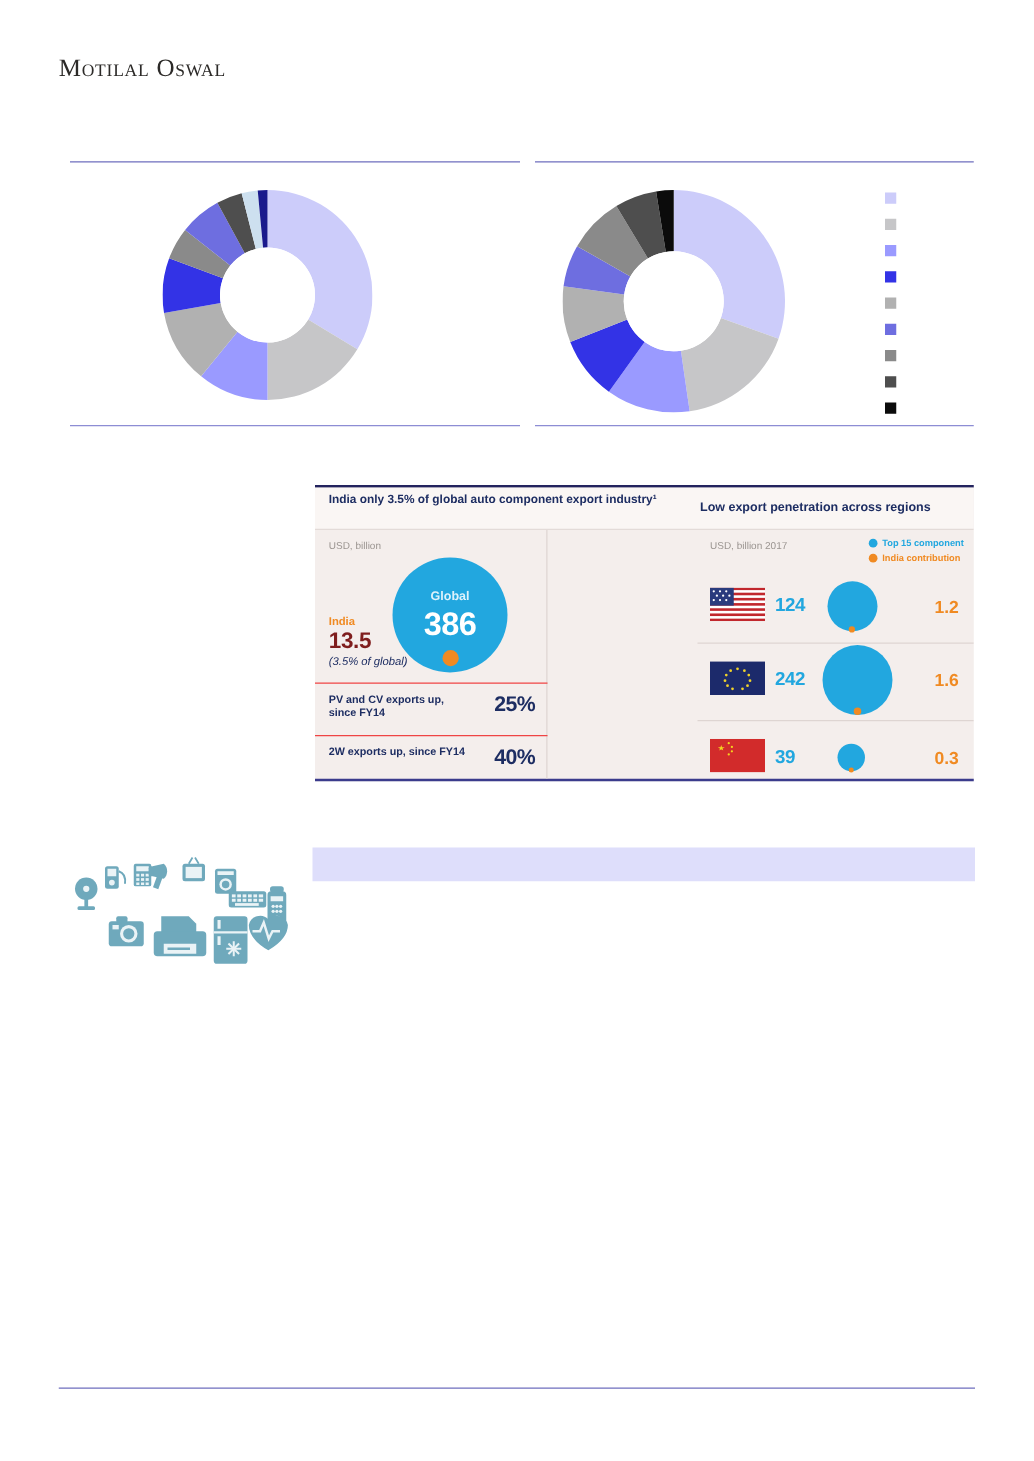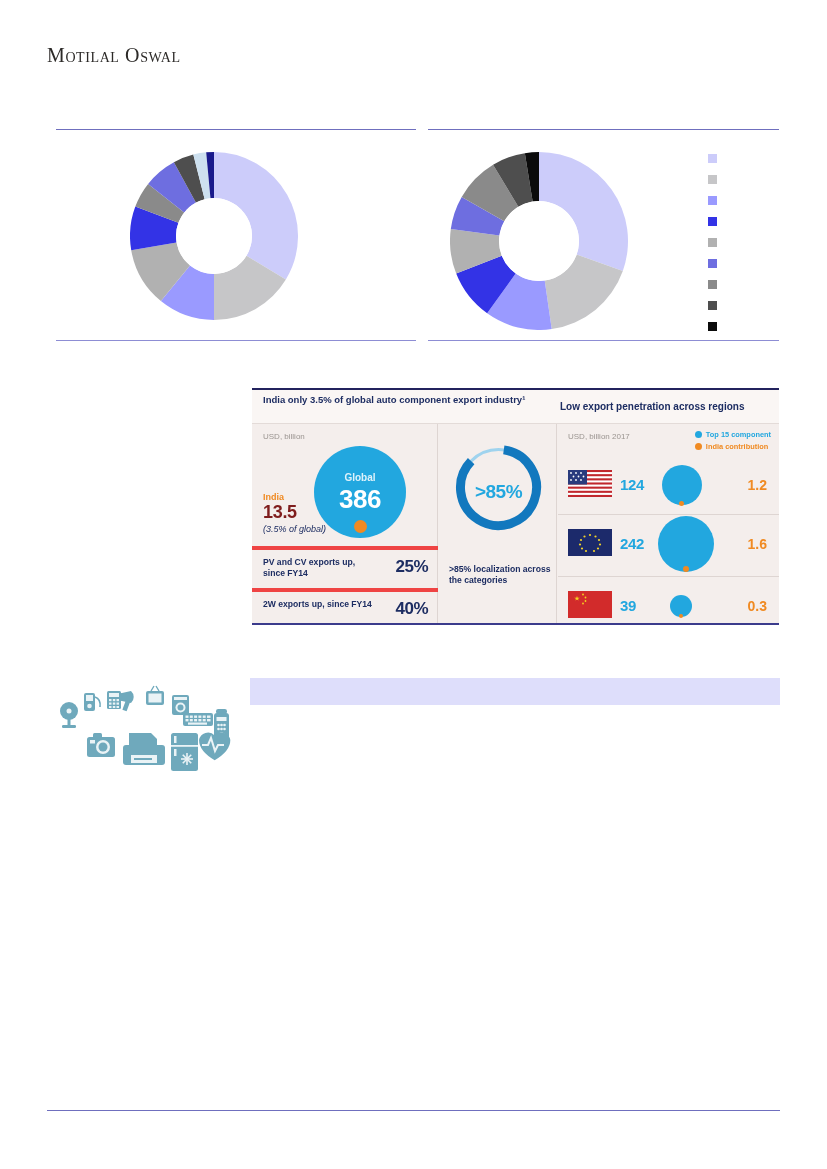--- a/index.html
+++ b/index.html
@@ -502,16 +502,6 @@
       </div>
     </div>
 
-    <div class="col-mid">
-      <div class="gauge-wrap">
-        <svg width="95" height="95" viewBox="0 0 95 95">
-          <circle cx="47.5" cy="47.5" r="38" fill="none" stroke="#9fd3ee" stroke-width="3"></circle>
-          <path id="gauge-arc" fill="none" stroke="#1278be" stroke-width="9" stroke-linecap="butt" d="M 52.788577836482496 9.86981338782033 A 38 38 0 1 1 20.16508758713126 21.1029819225581"></path>
-        </svg>
-      </div>
-      <div class="gauge-text">&gt;85%</div>
-      <div class="gauge-caption">&gt;85% localization across the categories</div>
-    </div>
 
     <div class="col-right">
       <div class="axis-caption" style="left:10px; top:8px;">USD, billion 2017</div>

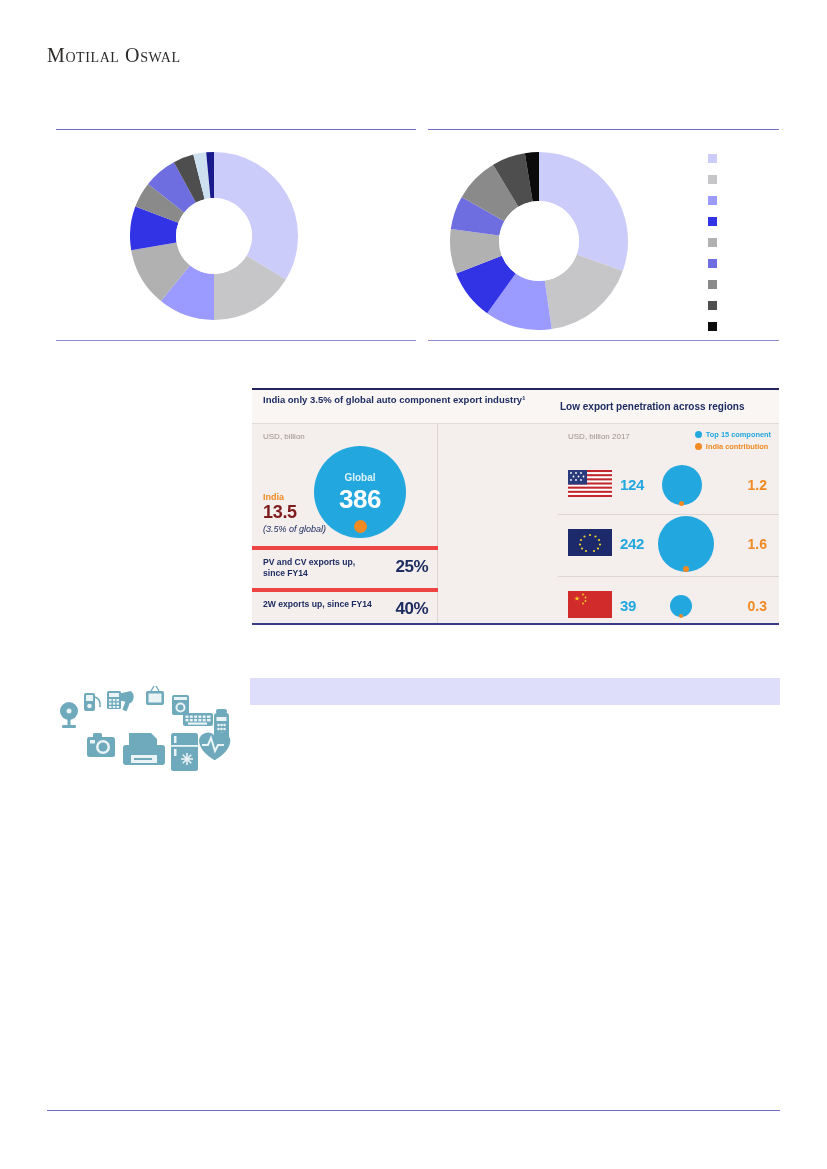--- a/index.html
+++ b/index.html
@@ -220,7 +220,7 @@
     left: 0;
     width: 186px;
     height: 35px;
-    border-top: 4px solid #ef4444;
+    border-top: 1px solid #ef4444;
     box-sizing: border-box;
   }
   .stat-row.r1 { top: 122px; }

